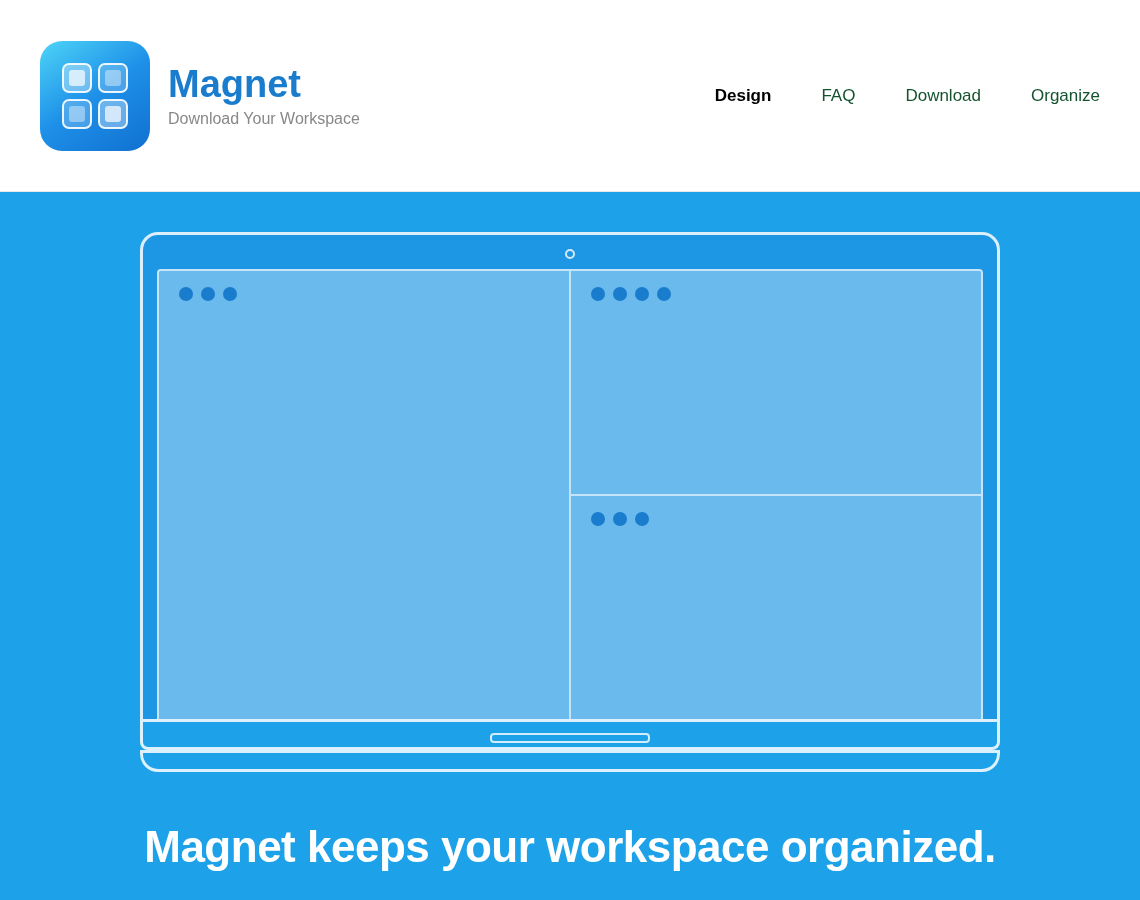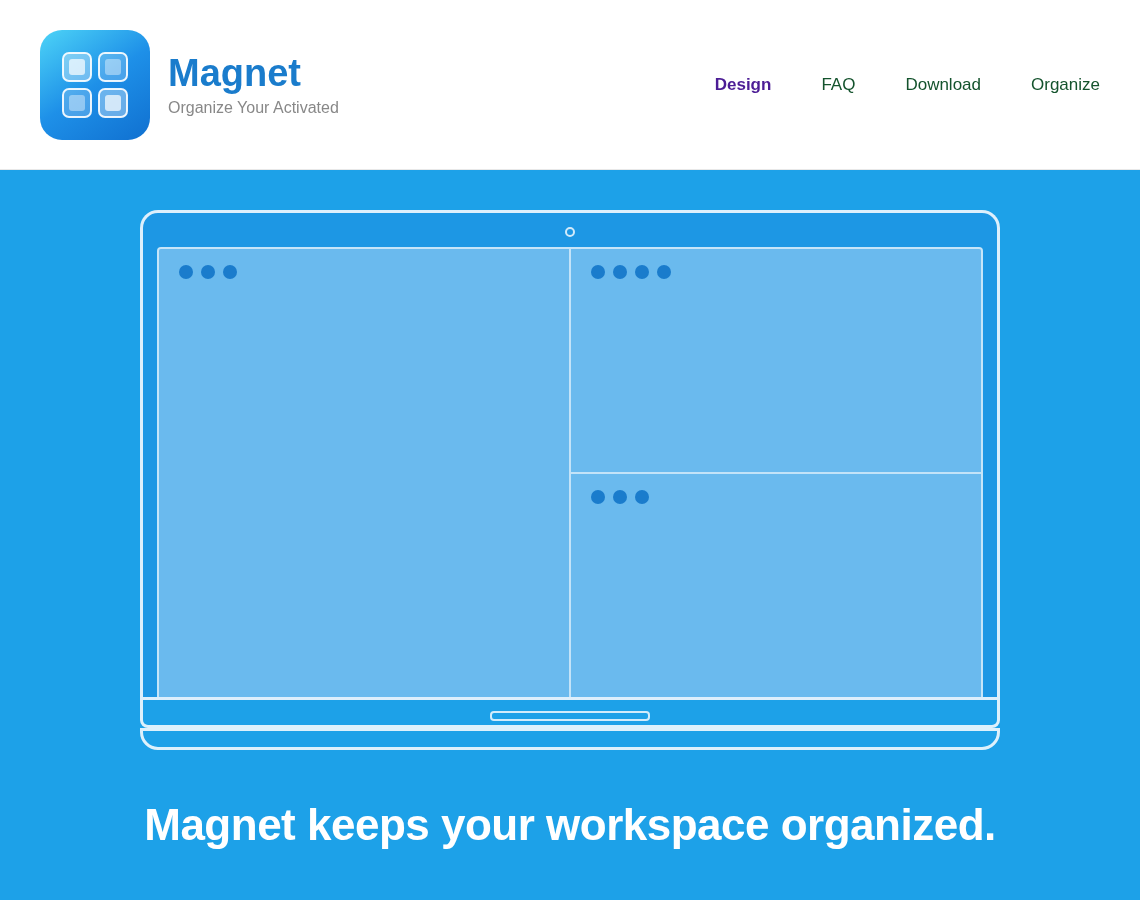--- a/index.html
+++ b/index.html
@@ -8,7 +8,7 @@
     
     .header {
       background: #ffffff;
-      height: 170px;
+      height: 192px;
       display: flex;
       align-items: center;
       padding: 8px 40px;

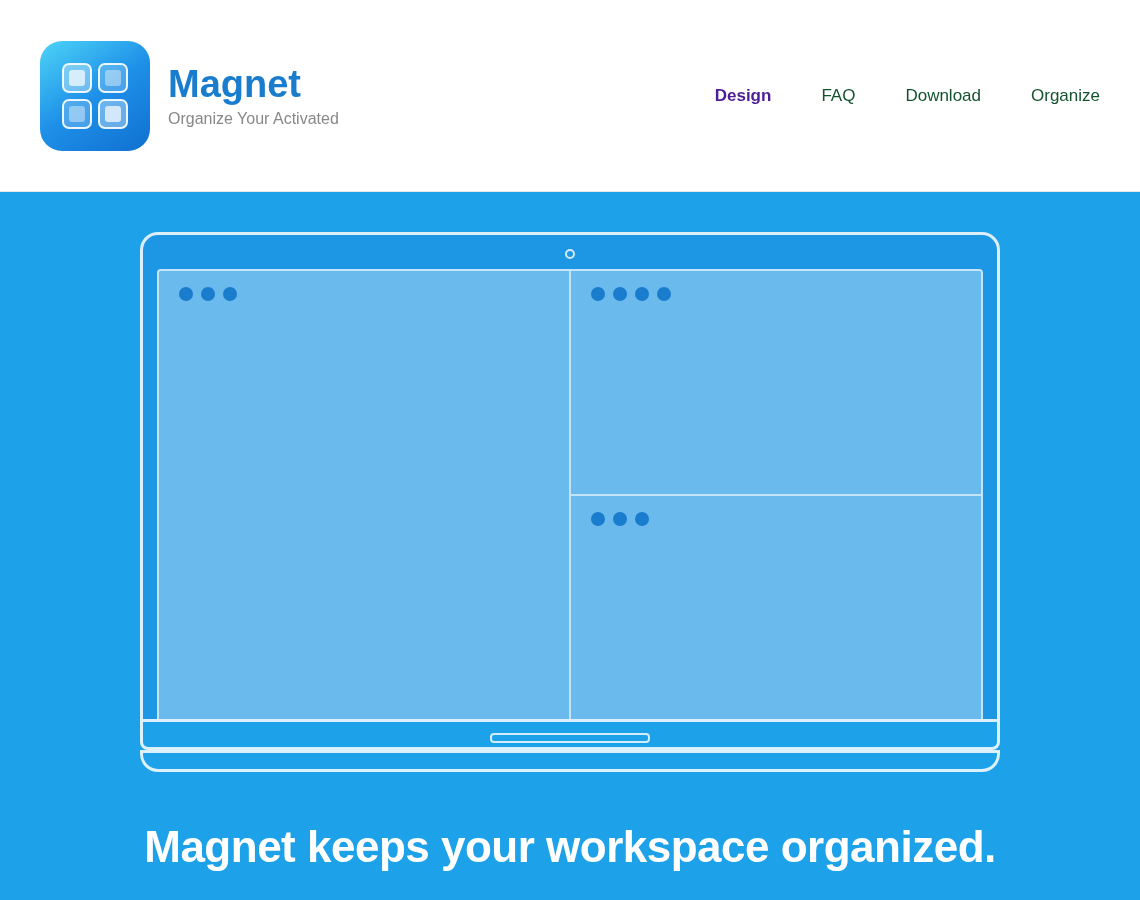--- a/index.html
+++ b/index.html
@@ -62,7 +62,7 @@
       font-weight: 400;
     }
     .nav-item.active {
-      color: #4c1d95;
+      color: #000000;
       font-weight: 600;
     }
 

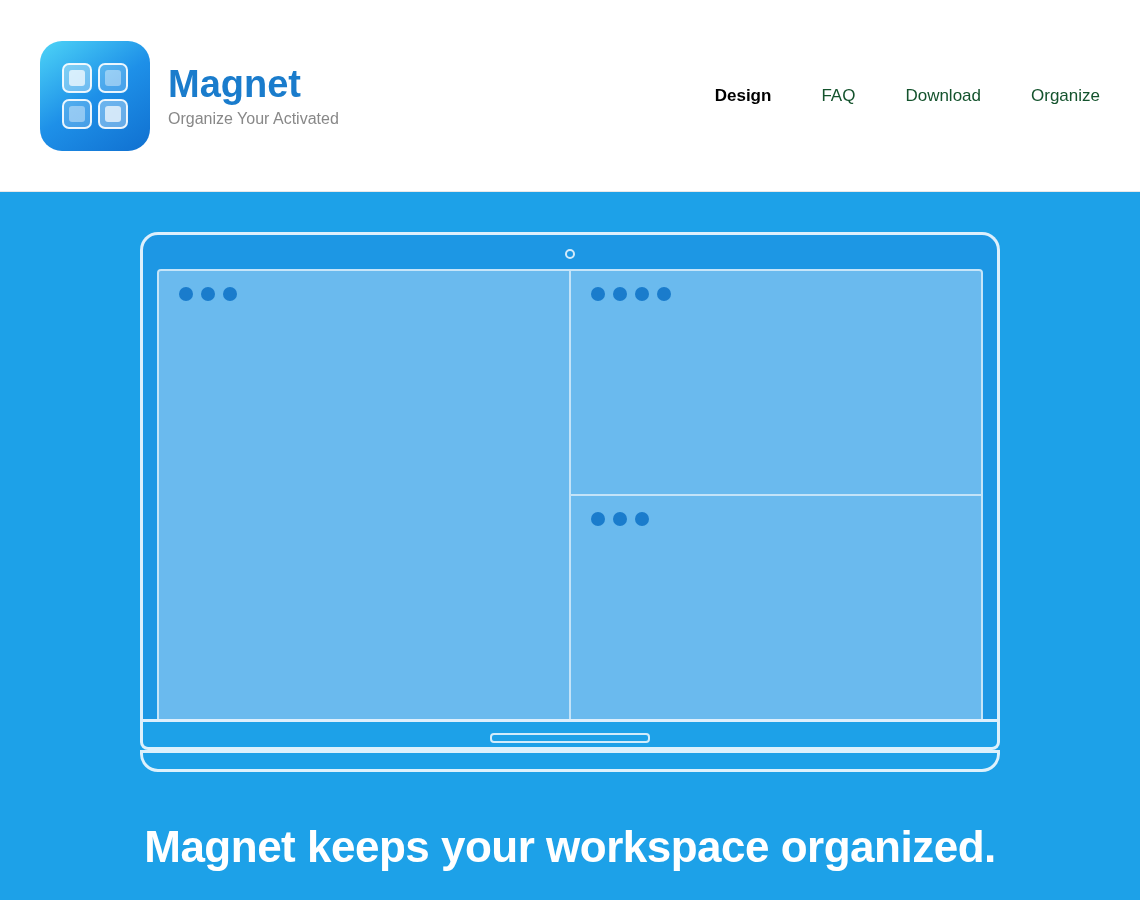--- a/index.html
+++ b/index.html
@@ -231,7 +231,7 @@
     </div>
     <div class="app-name-area">
       <span class="app-name">Magnet</span>
-      <span class="app-tagline">Organize Your Activated</span>
+      <span class="app-tagline">Download Your Workspace</span>
     </div>
   </div>
   <nav class="nav">

